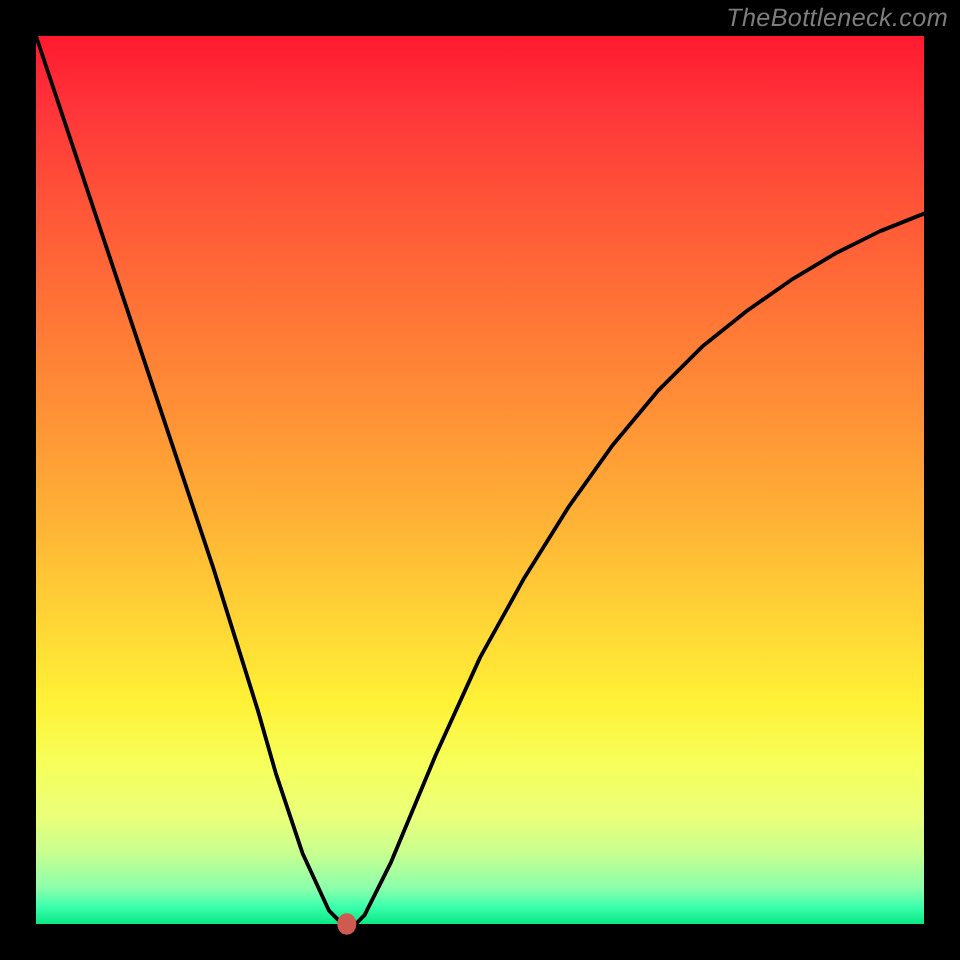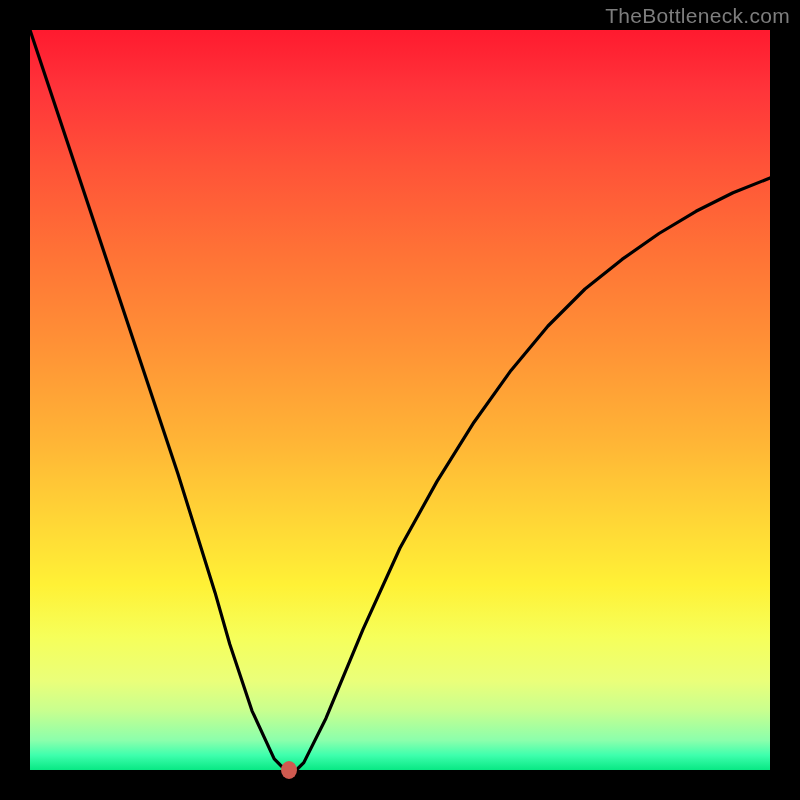--- a/index.html
+++ b/index.html
@@ -16,6 +16,7 @@
     width: 800px;
     height: 792px;
     background: #000000;
+    font-style: italic;
   }
   .plot-area {
     position: absolute;

